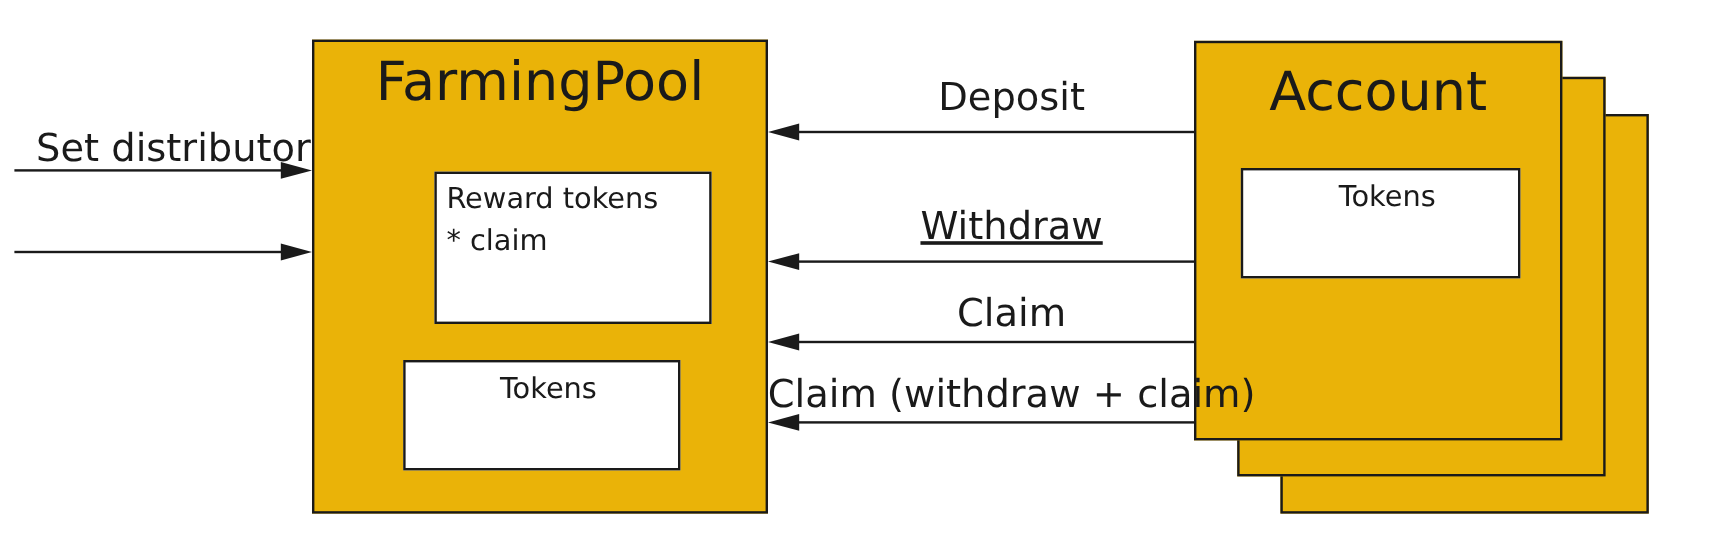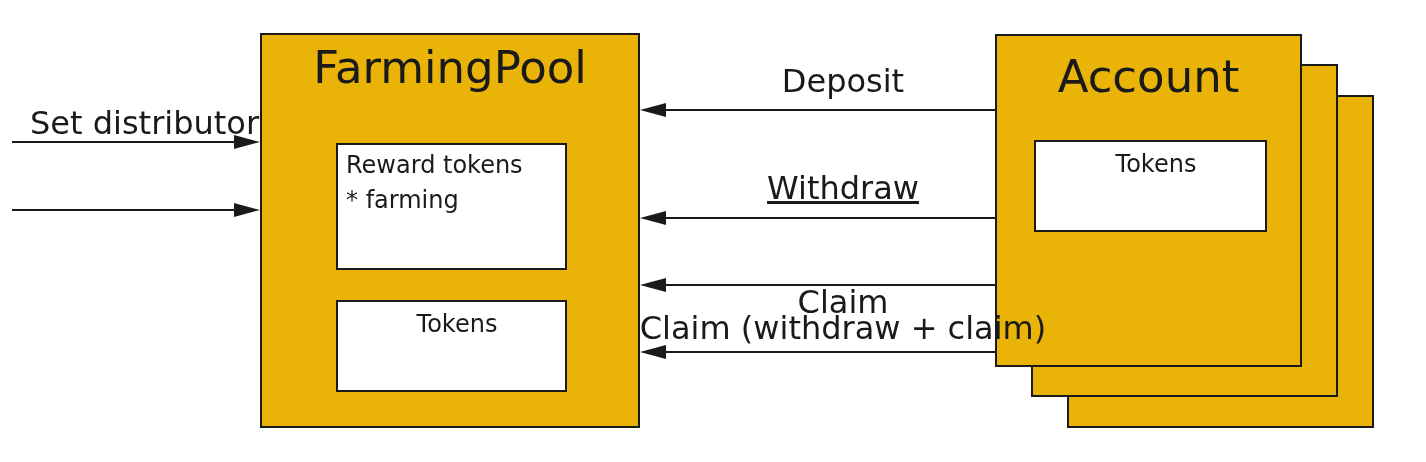--- a/index.html
+++ b/index.html
@@ -46,6 +46,7 @@
   .inner-box.left-text {
     padding: 3px 8px;
     text-align: left;
+    margin-left: 26px;
   }
   .inner-box.center-text {
     padding-top: 5px;

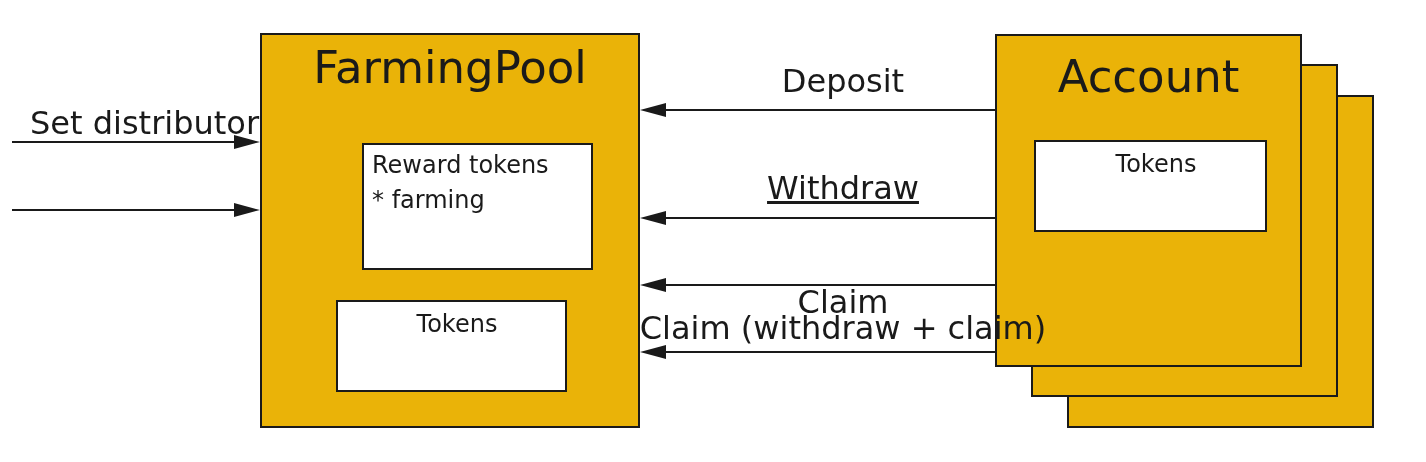--- a/index.html
+++ b/index.html
@@ -105,7 +105,7 @@
 
     <div class="inner-box left-text" style="left:74px; top:108px; width:231px; height:127px;">
       <span class="line">Reward tokens</span>
-      <span class="line">* farming</span>
+      <span class="line">* claim</span>
     </div>
 
     <div class="inner-box center-text" style="left:74px; top:265px; width:231px; height:92px;">

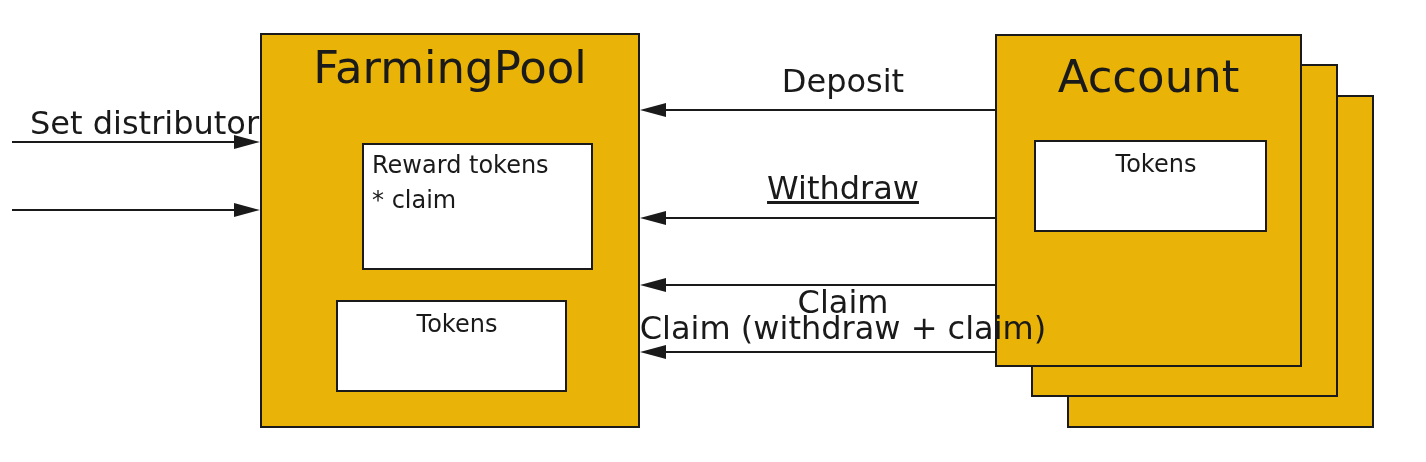--- a/index.html
+++ b/index.html
@@ -135,7 +135,7 @@
     <div class="head-left" style="left:640px; top:211px;"></div>
   </div>
 
-  <div class="arrow-label centered" style="left:843px; top:246px;margin-top:41px;">Claim</div>
+  <div class="arrow-label centered" style="left:843px; top:246px;">Claim</div>
   <div>
     <div class="hline" style="left:664px; top:284px; width:331px;"></div>
     <div class="head-left" style="left:640px; top:278px;"></div>

